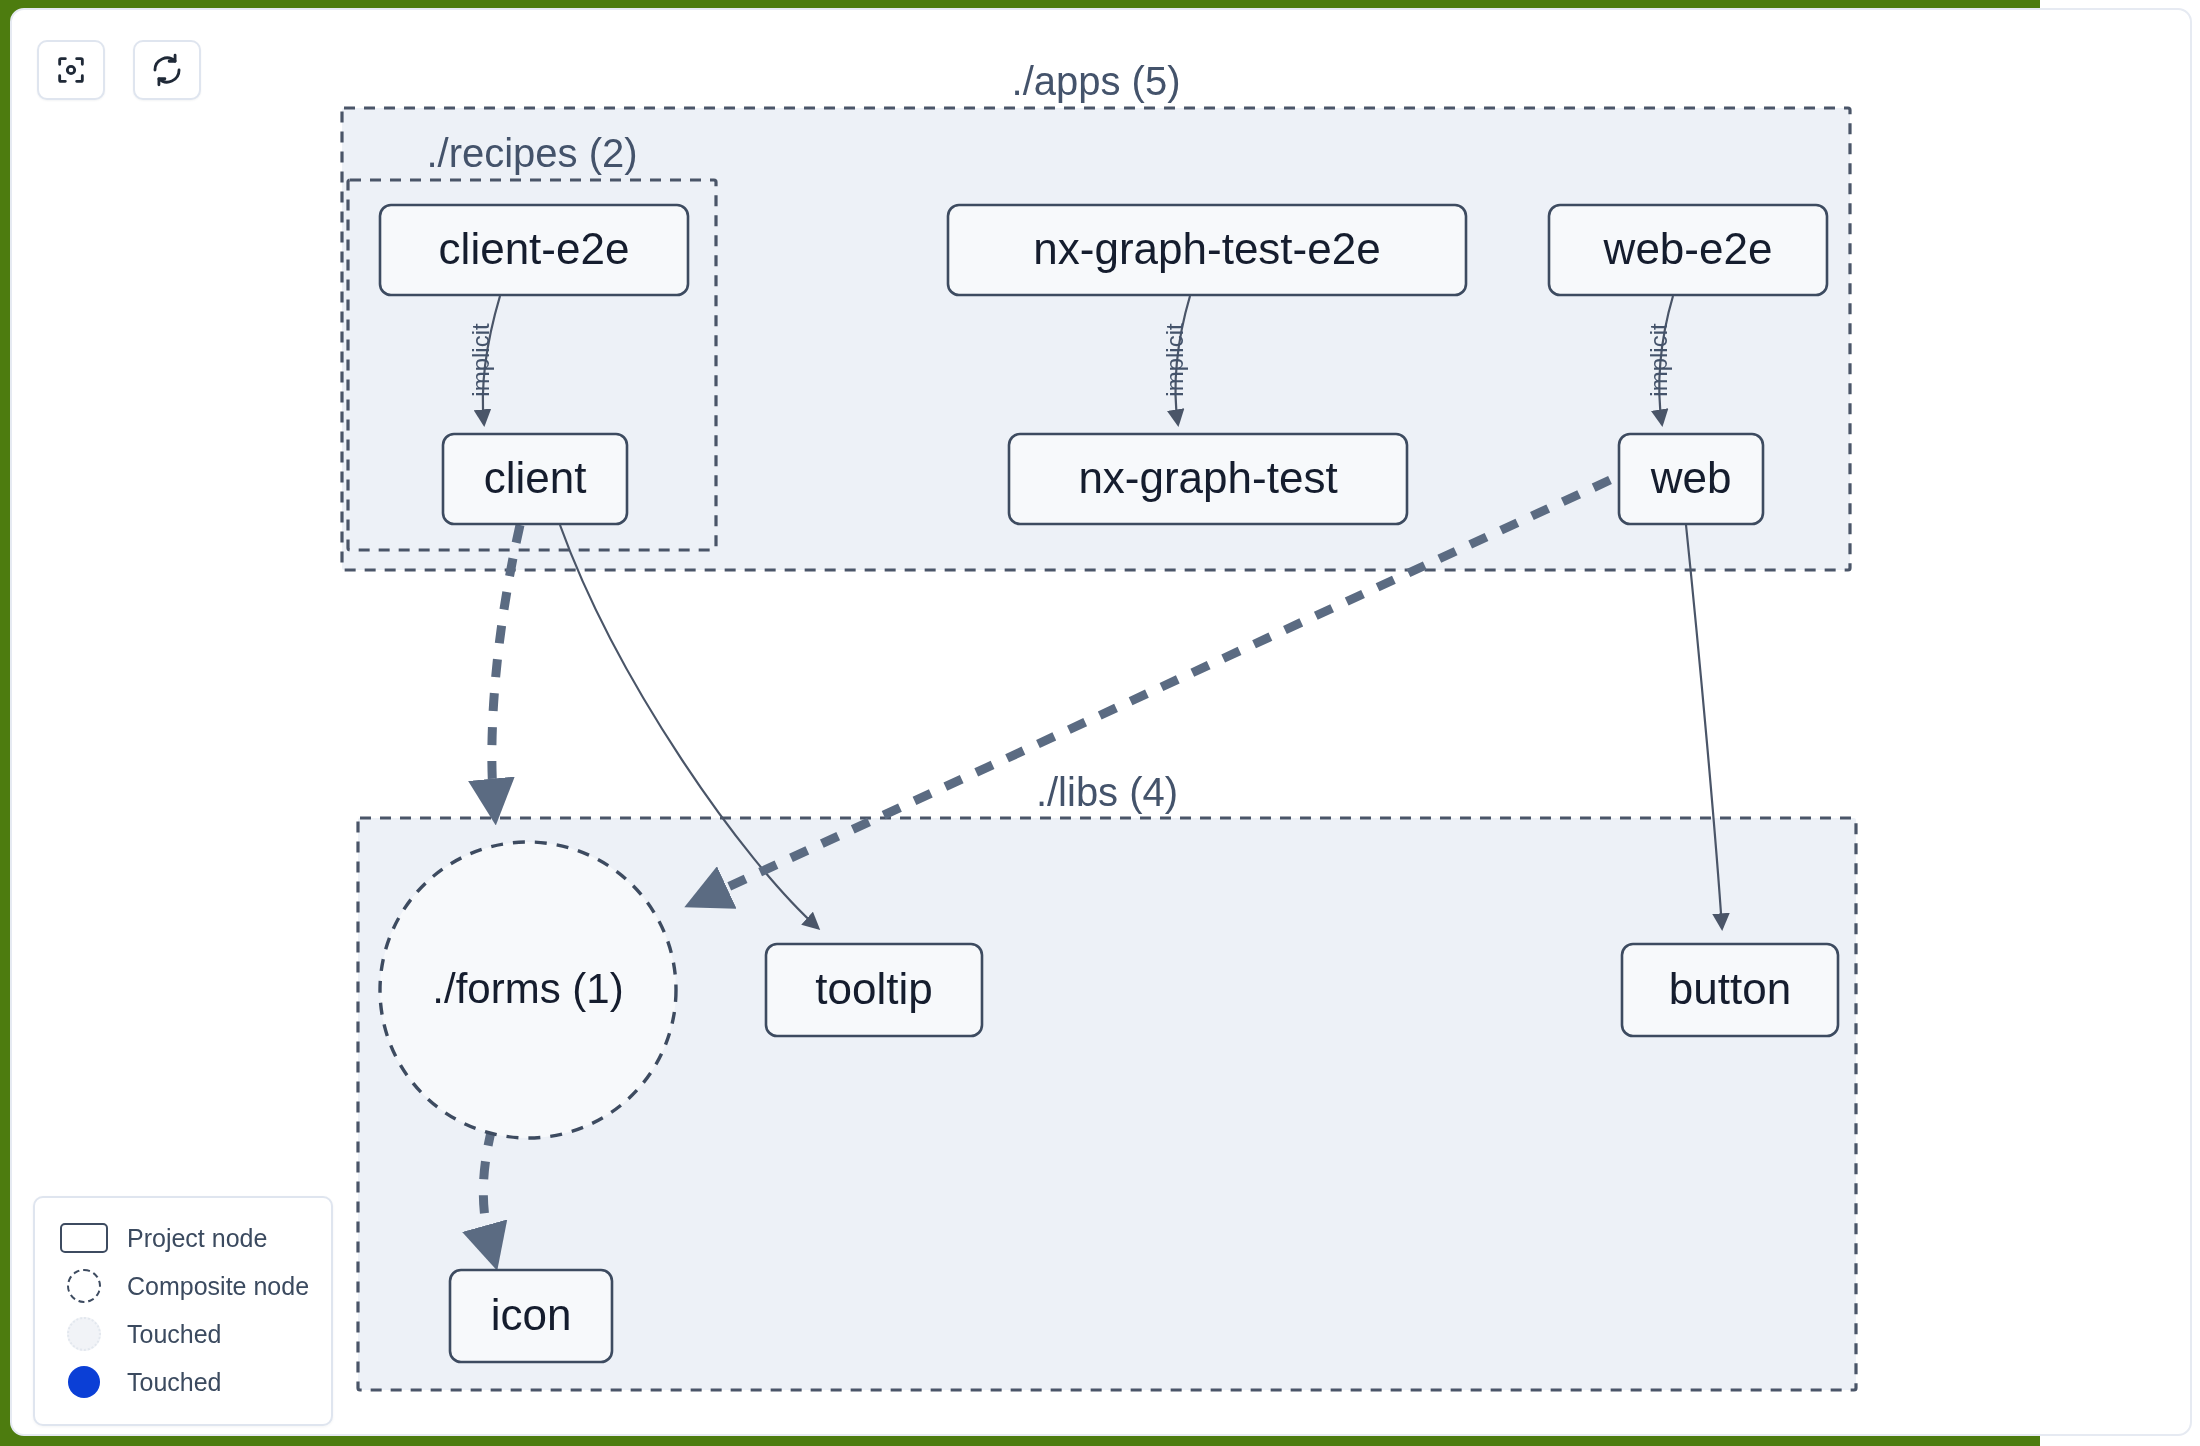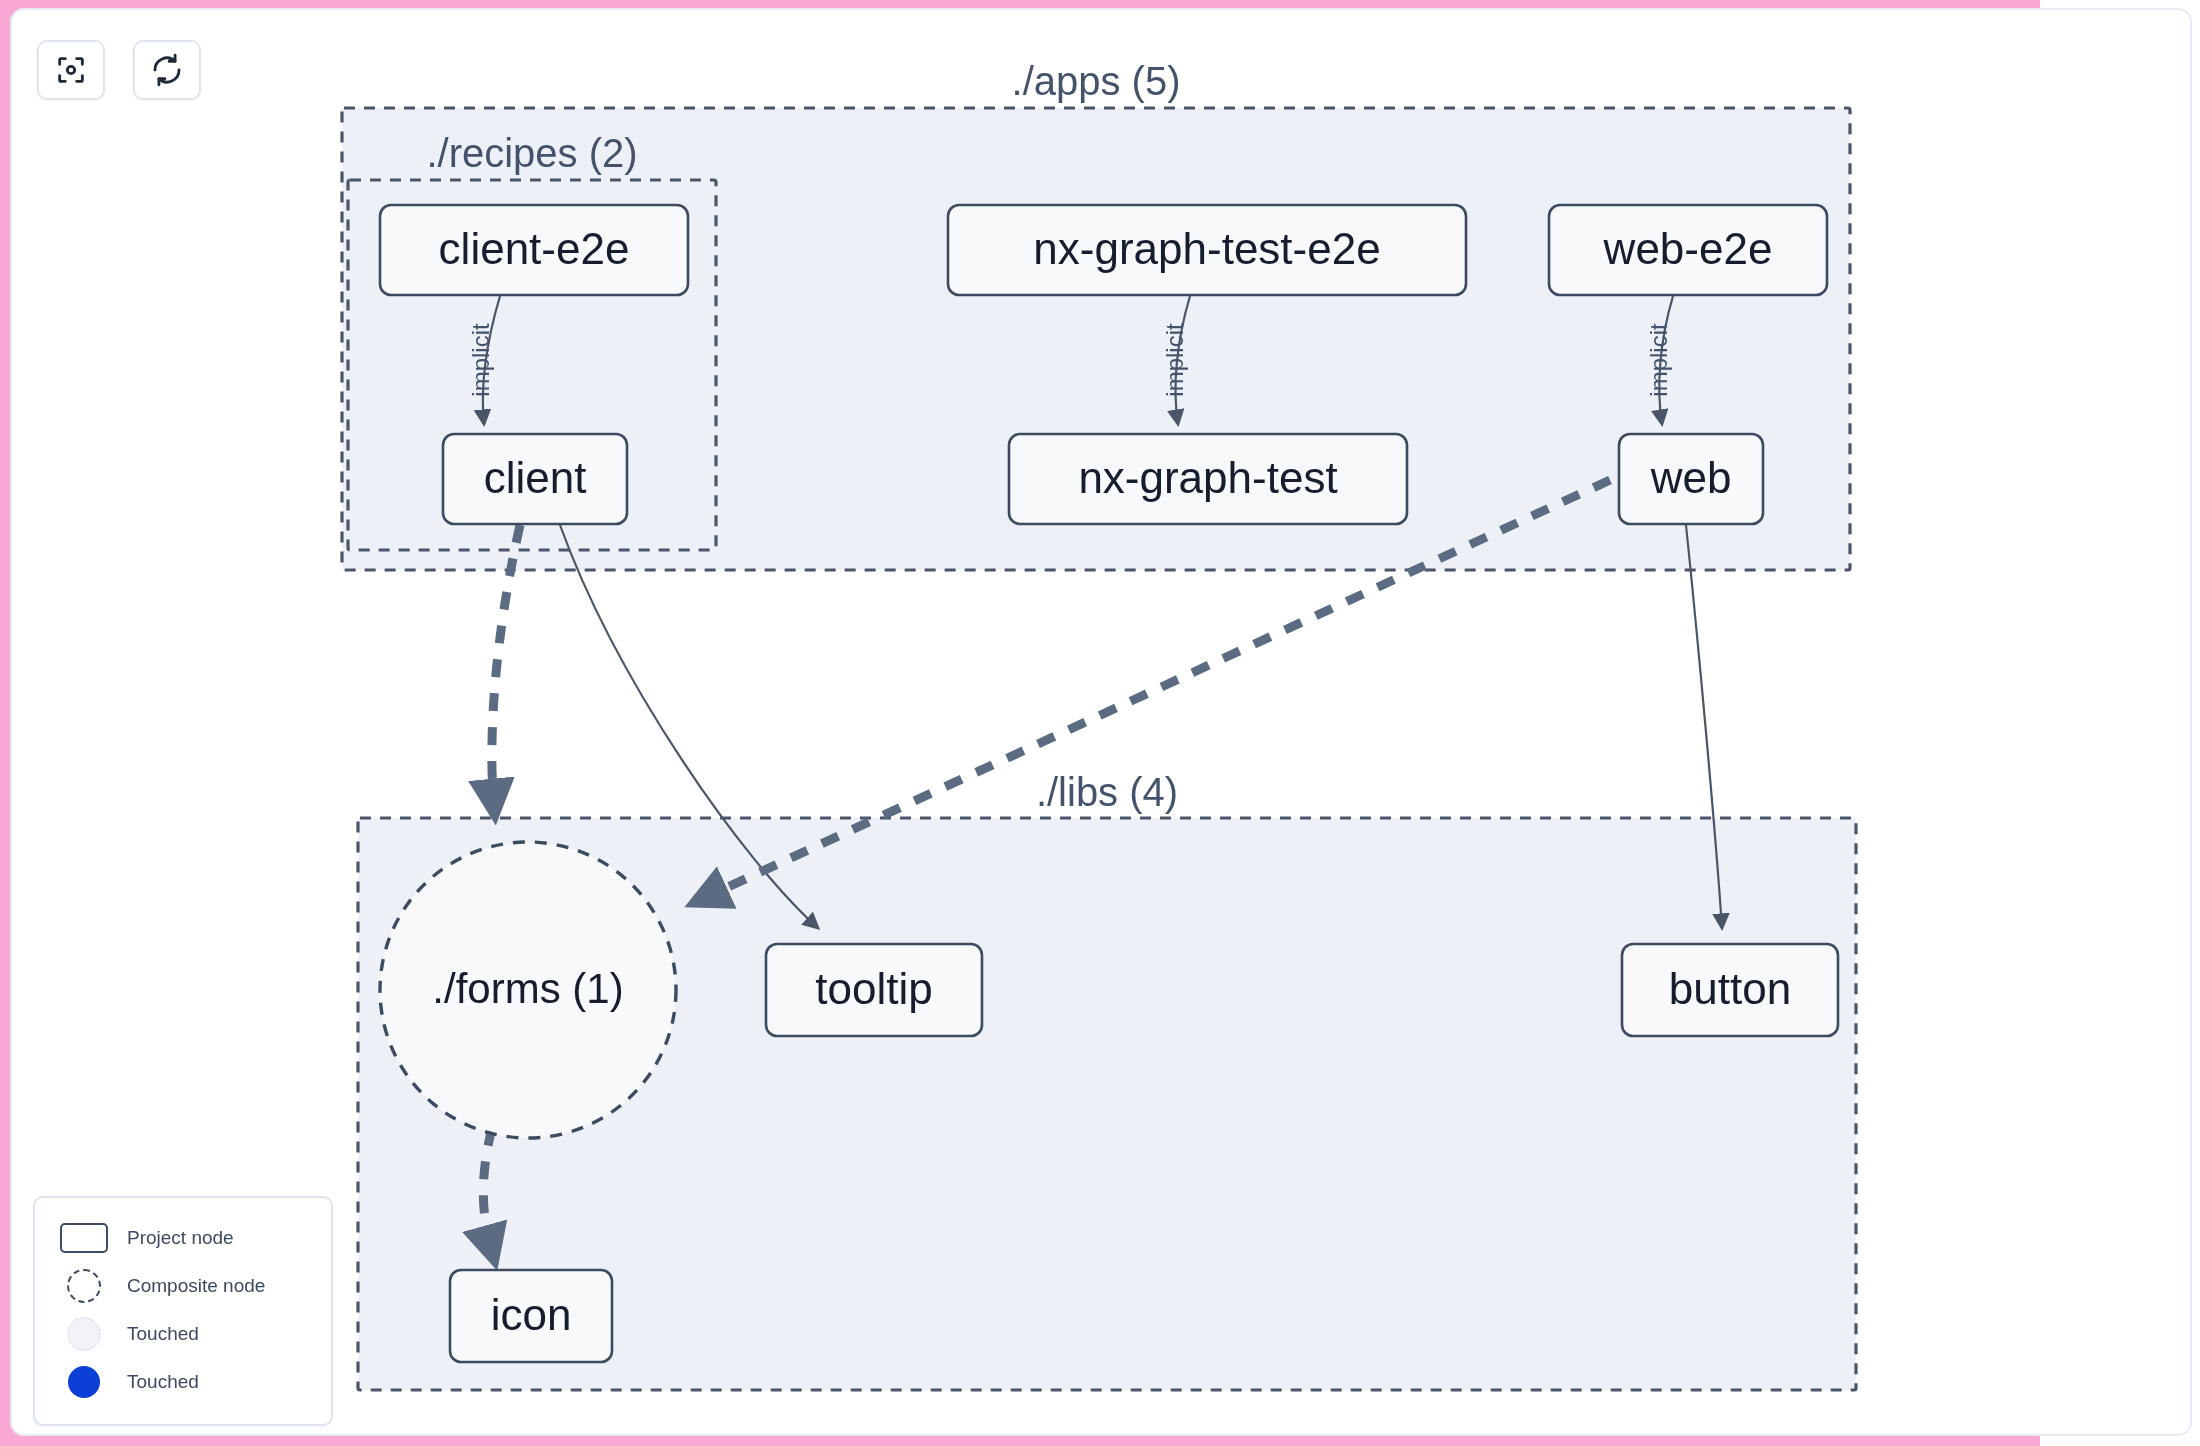--- a/index.html
+++ b/index.html
@@ -14,7 +14,7 @@
     position: relative;
     width: 2040px;
     height: 1446px;
-    background: #f9a8d4;
+    background: #4d7c0f;
   }
   
   #page-frame {

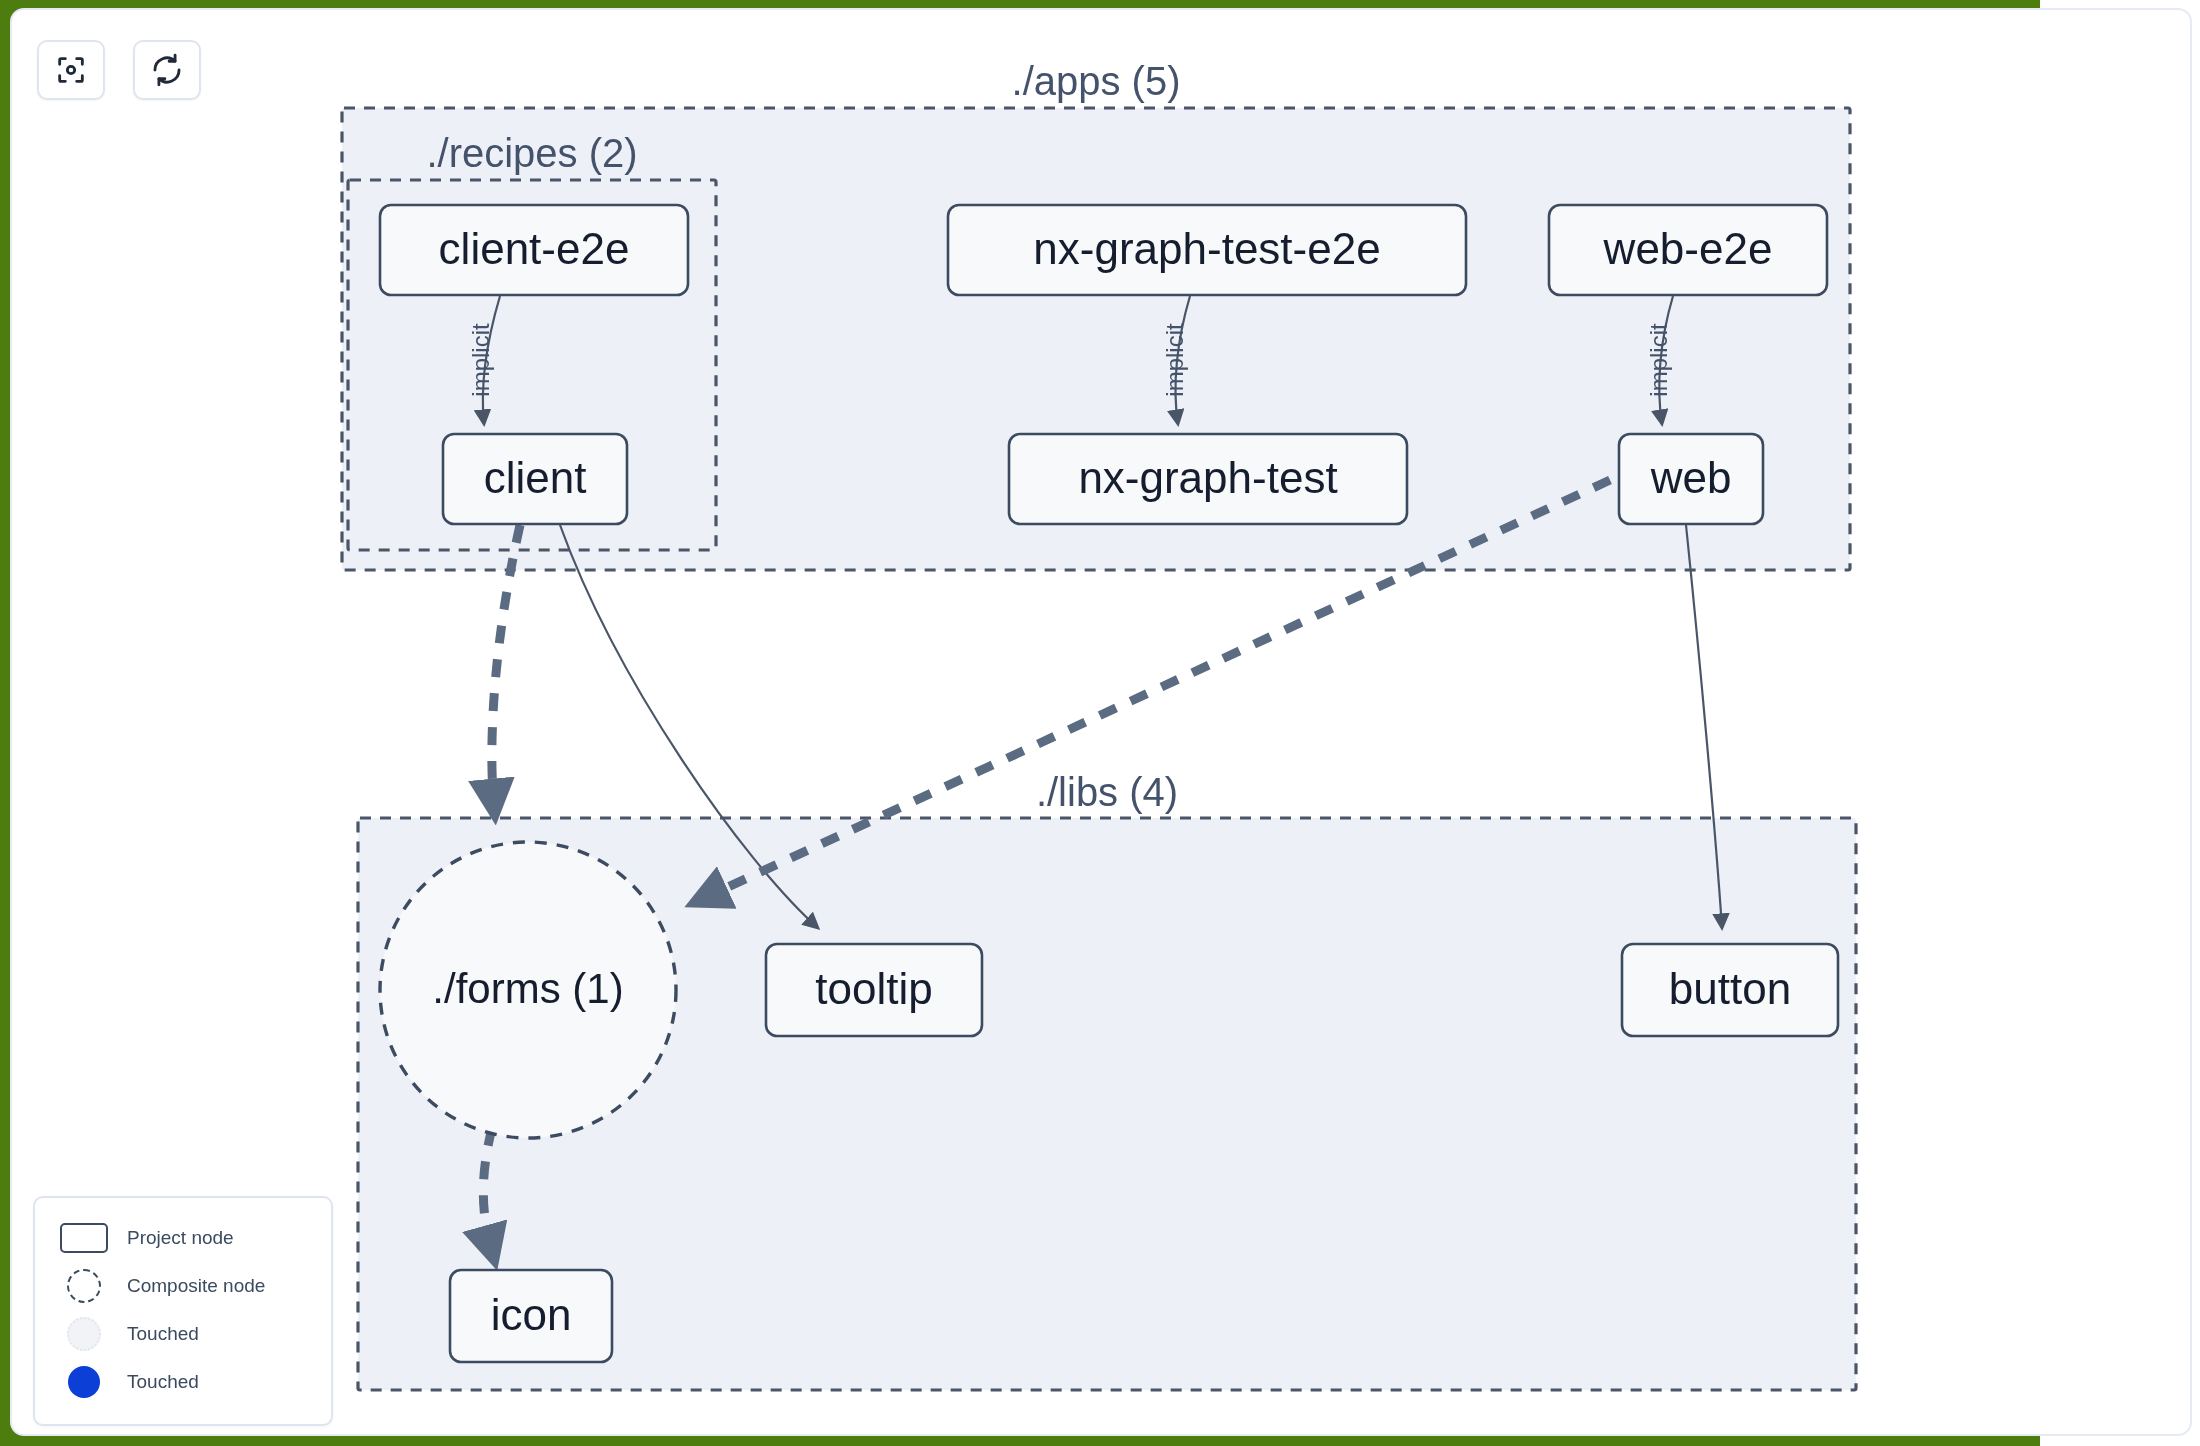--- a/index.html
+++ b/index.html
@@ -157,7 +157,7 @@
     background: #0b3fd6;
   }
   .legend-text {
-    font-size: 19px;
+    font-size: 25px;
     color: #3b4a5f;
     margin-left: 12px;
     white-space: nowrap;

